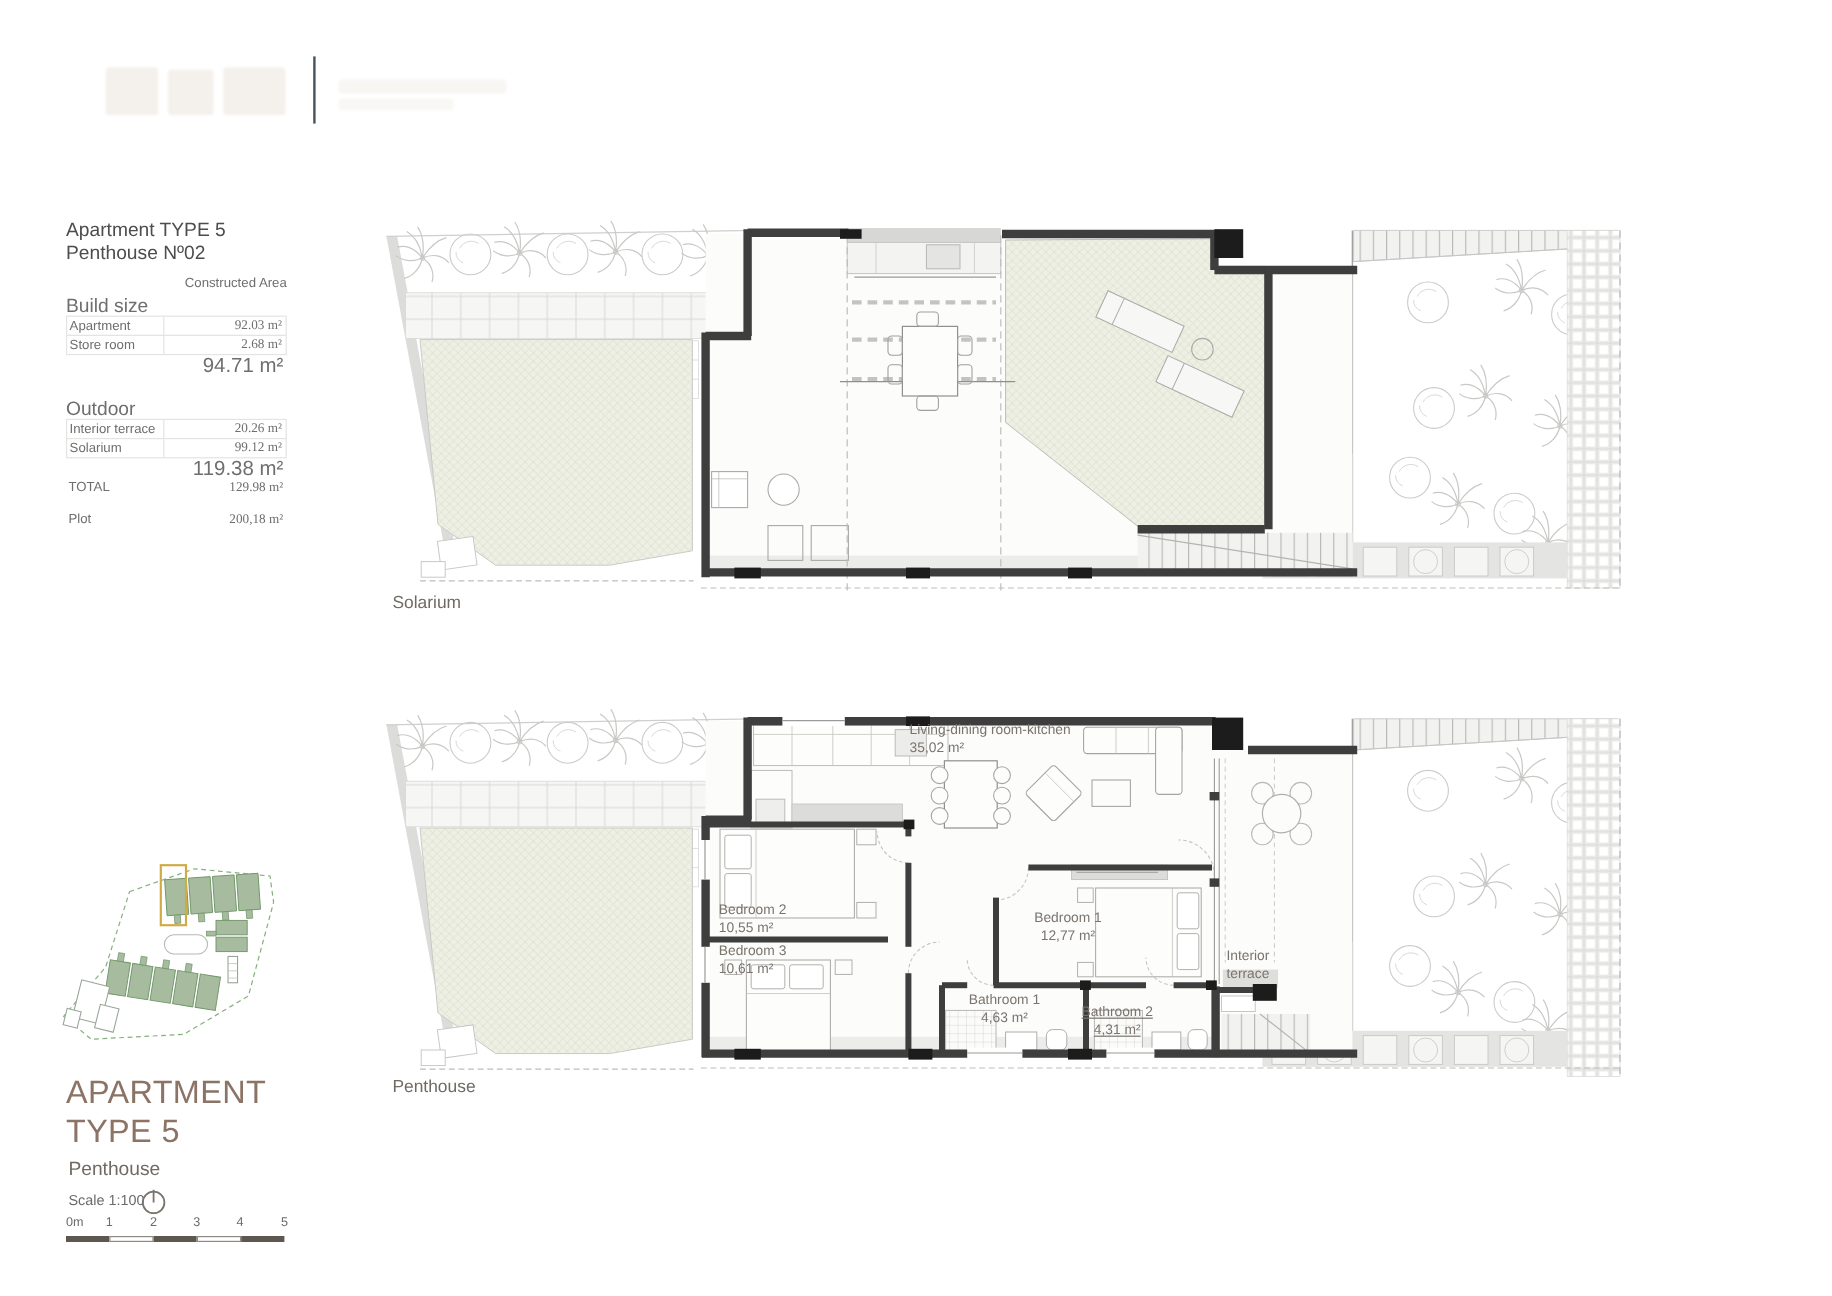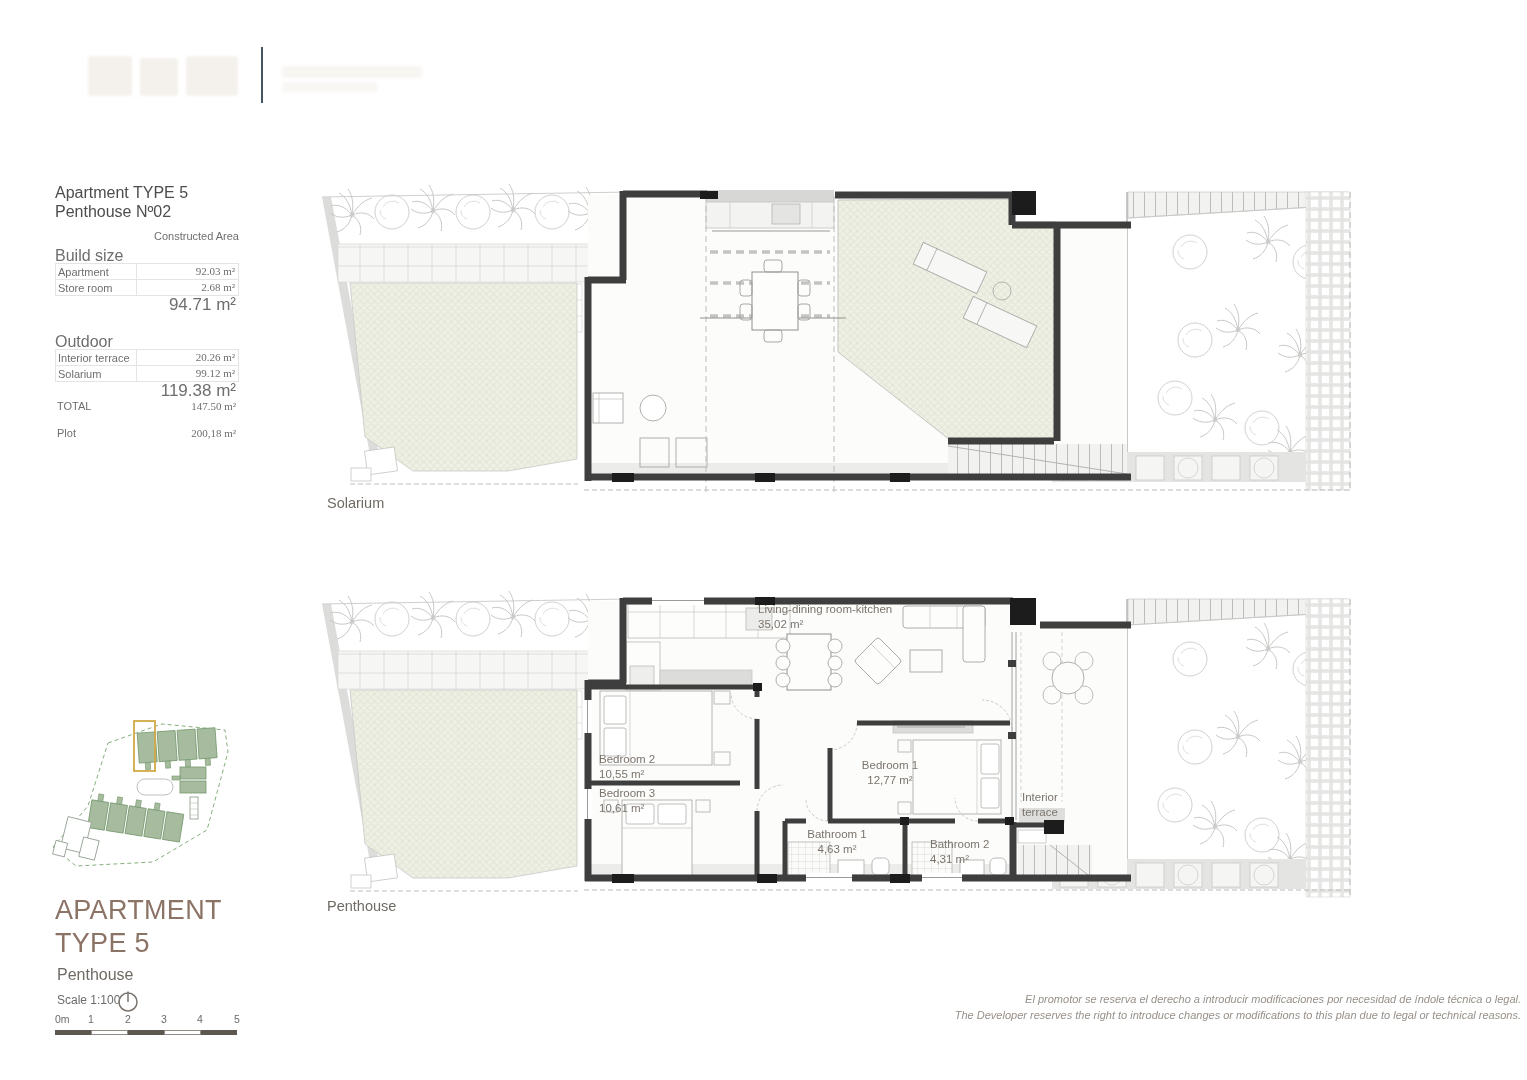--- a/index.html
+++ b/index.html
@@ -405,7 +405,7 @@
   <div class="gap2"></div>
   <div class="irow plain">
     <span>TOTAL</span>
-    <span class="val">147.50 m²</span>
+    <span class="val">129.98 m²</span>
   </div>
   <div class="gap12"></div>
   <div class="irow plain">

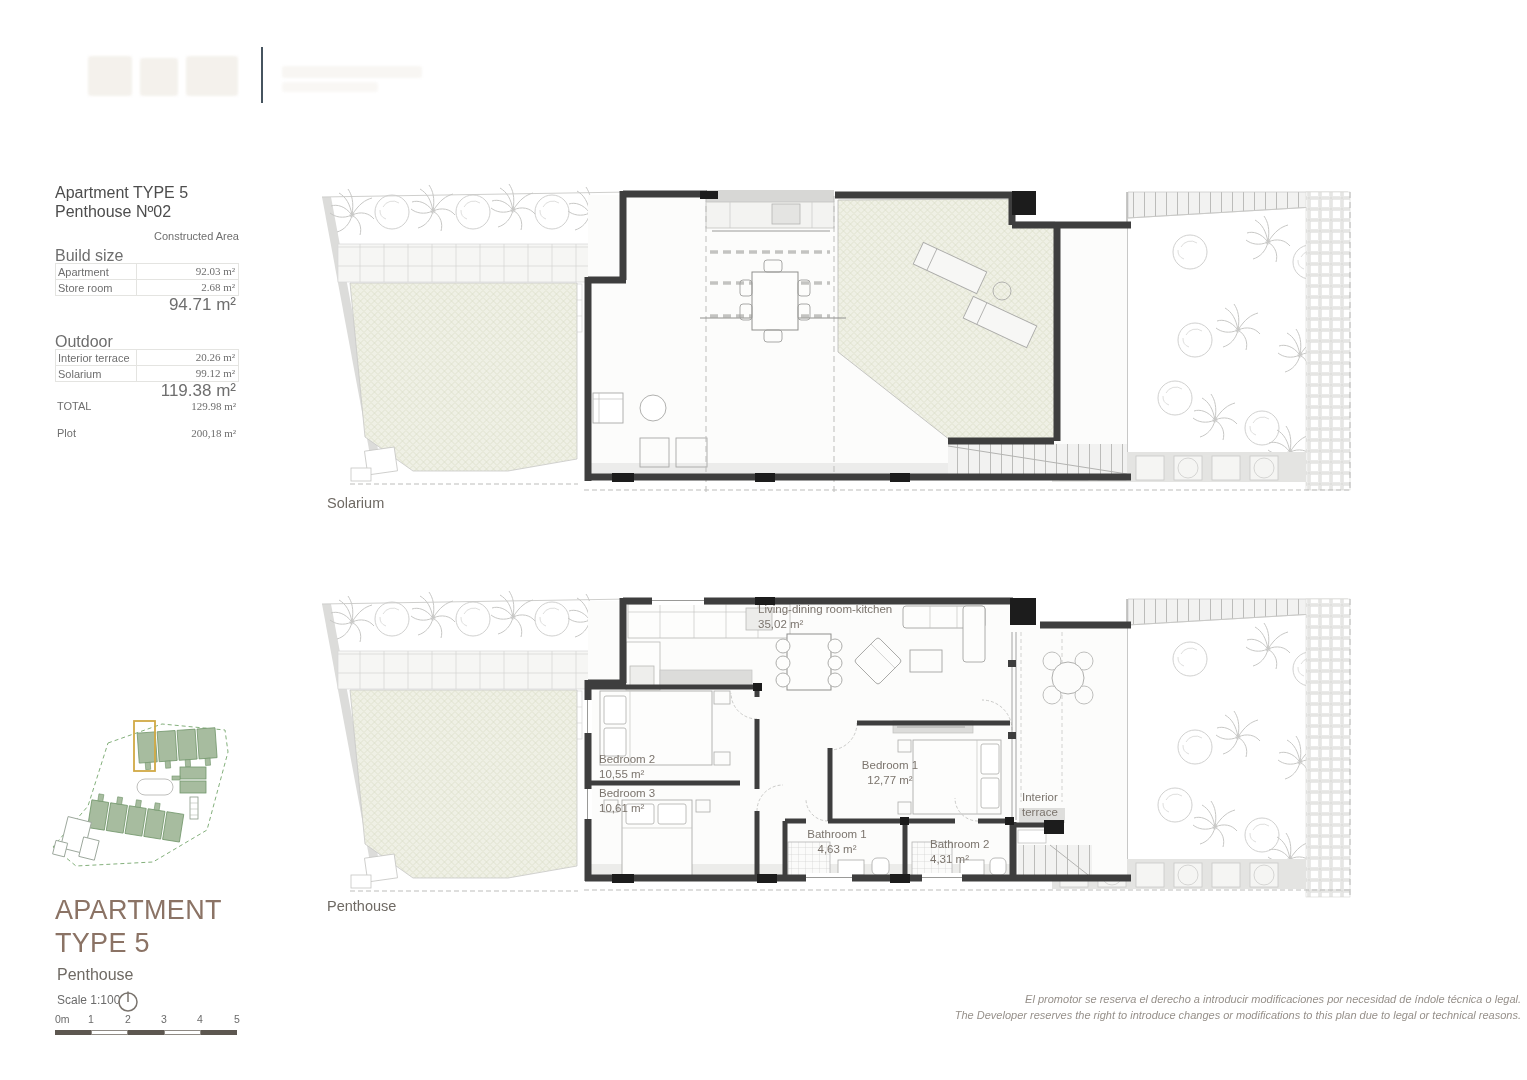--- a/index.html
+++ b/index.html
@@ -437,7 +437,7 @@
   <span class="nm">Bathroom 1</span>
   <span class="ar">4,63 m²</span>
 </div>
-<div class="lbl" style="left:930px;top:837px;width:90px;">
+<div class="lbl" style="left:886px;top:837px;width:90px;text-align:center;text-decoration:underline;">
   <span class="nm">Bathroom 2</span>
   <span class="ar">4,31 m²</span>
 </div>

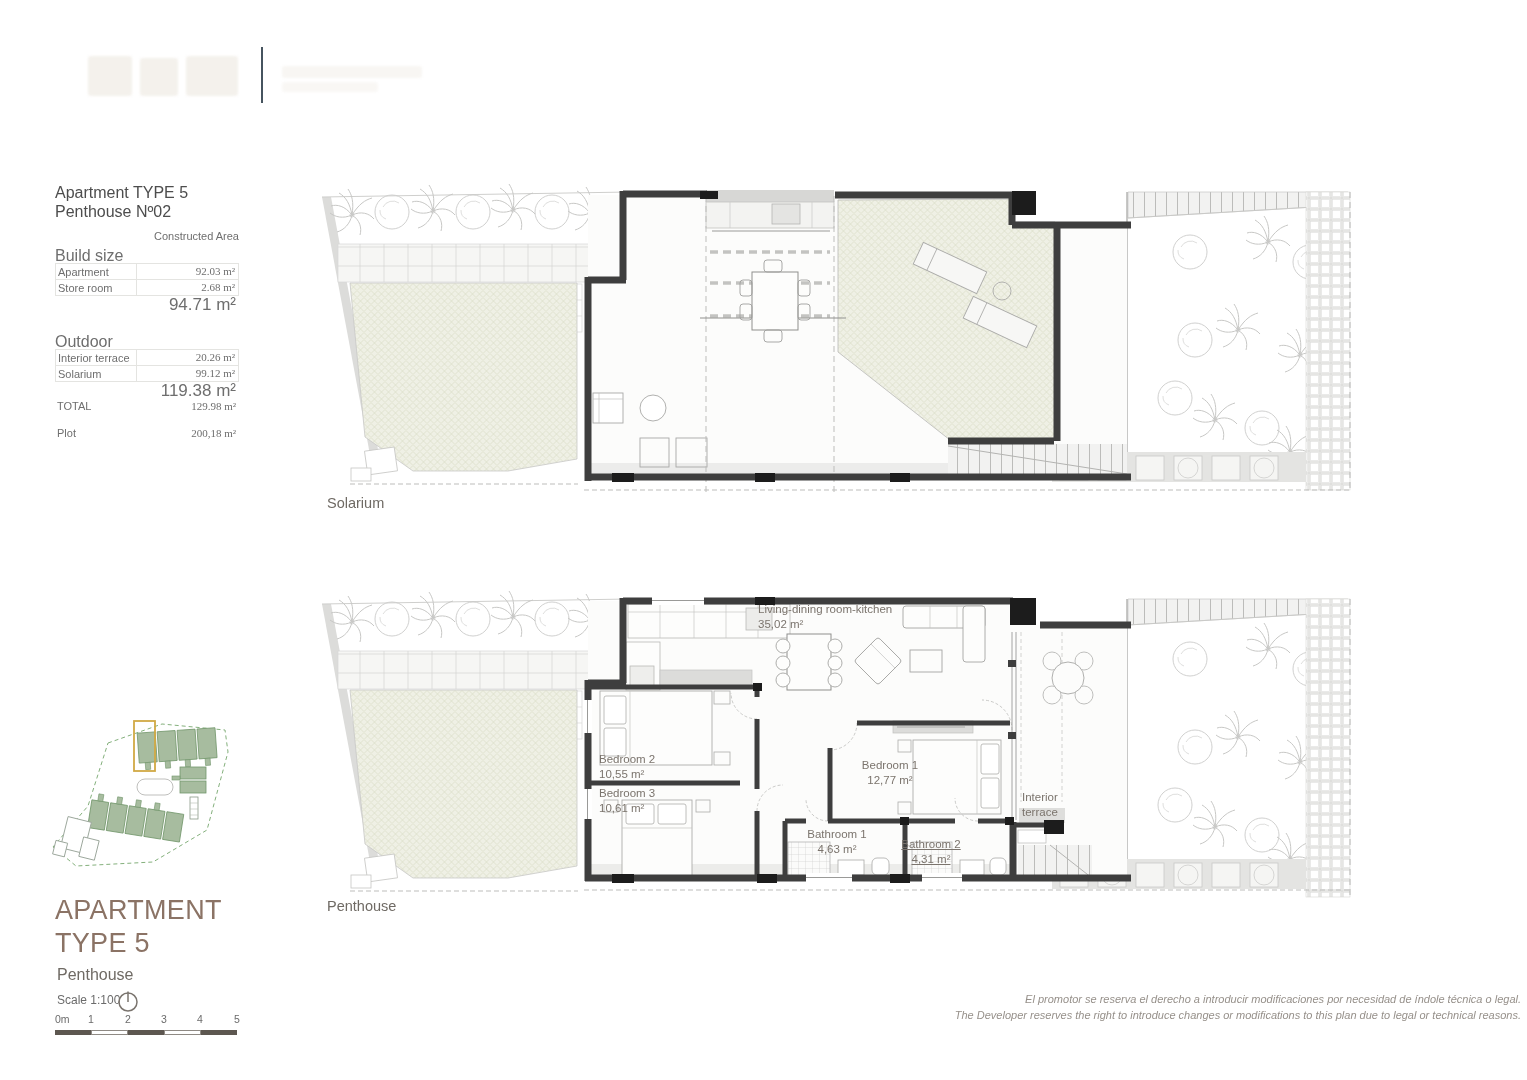--- a/index.html
+++ b/index.html
@@ -470,10 +470,6 @@
       <div class="seg dark"></div>
 </div>
 
-<div class="disclaimer">
-  <div>El promotor se reserva el derecho a introducir modificaciones por necesidad de índole técnica o legal.</div>
-  <div>The Developer reserves the right to introduce changes or modifications to this plan due to legal or technical reasons.</div>
-</div>
 
 </div>
 

